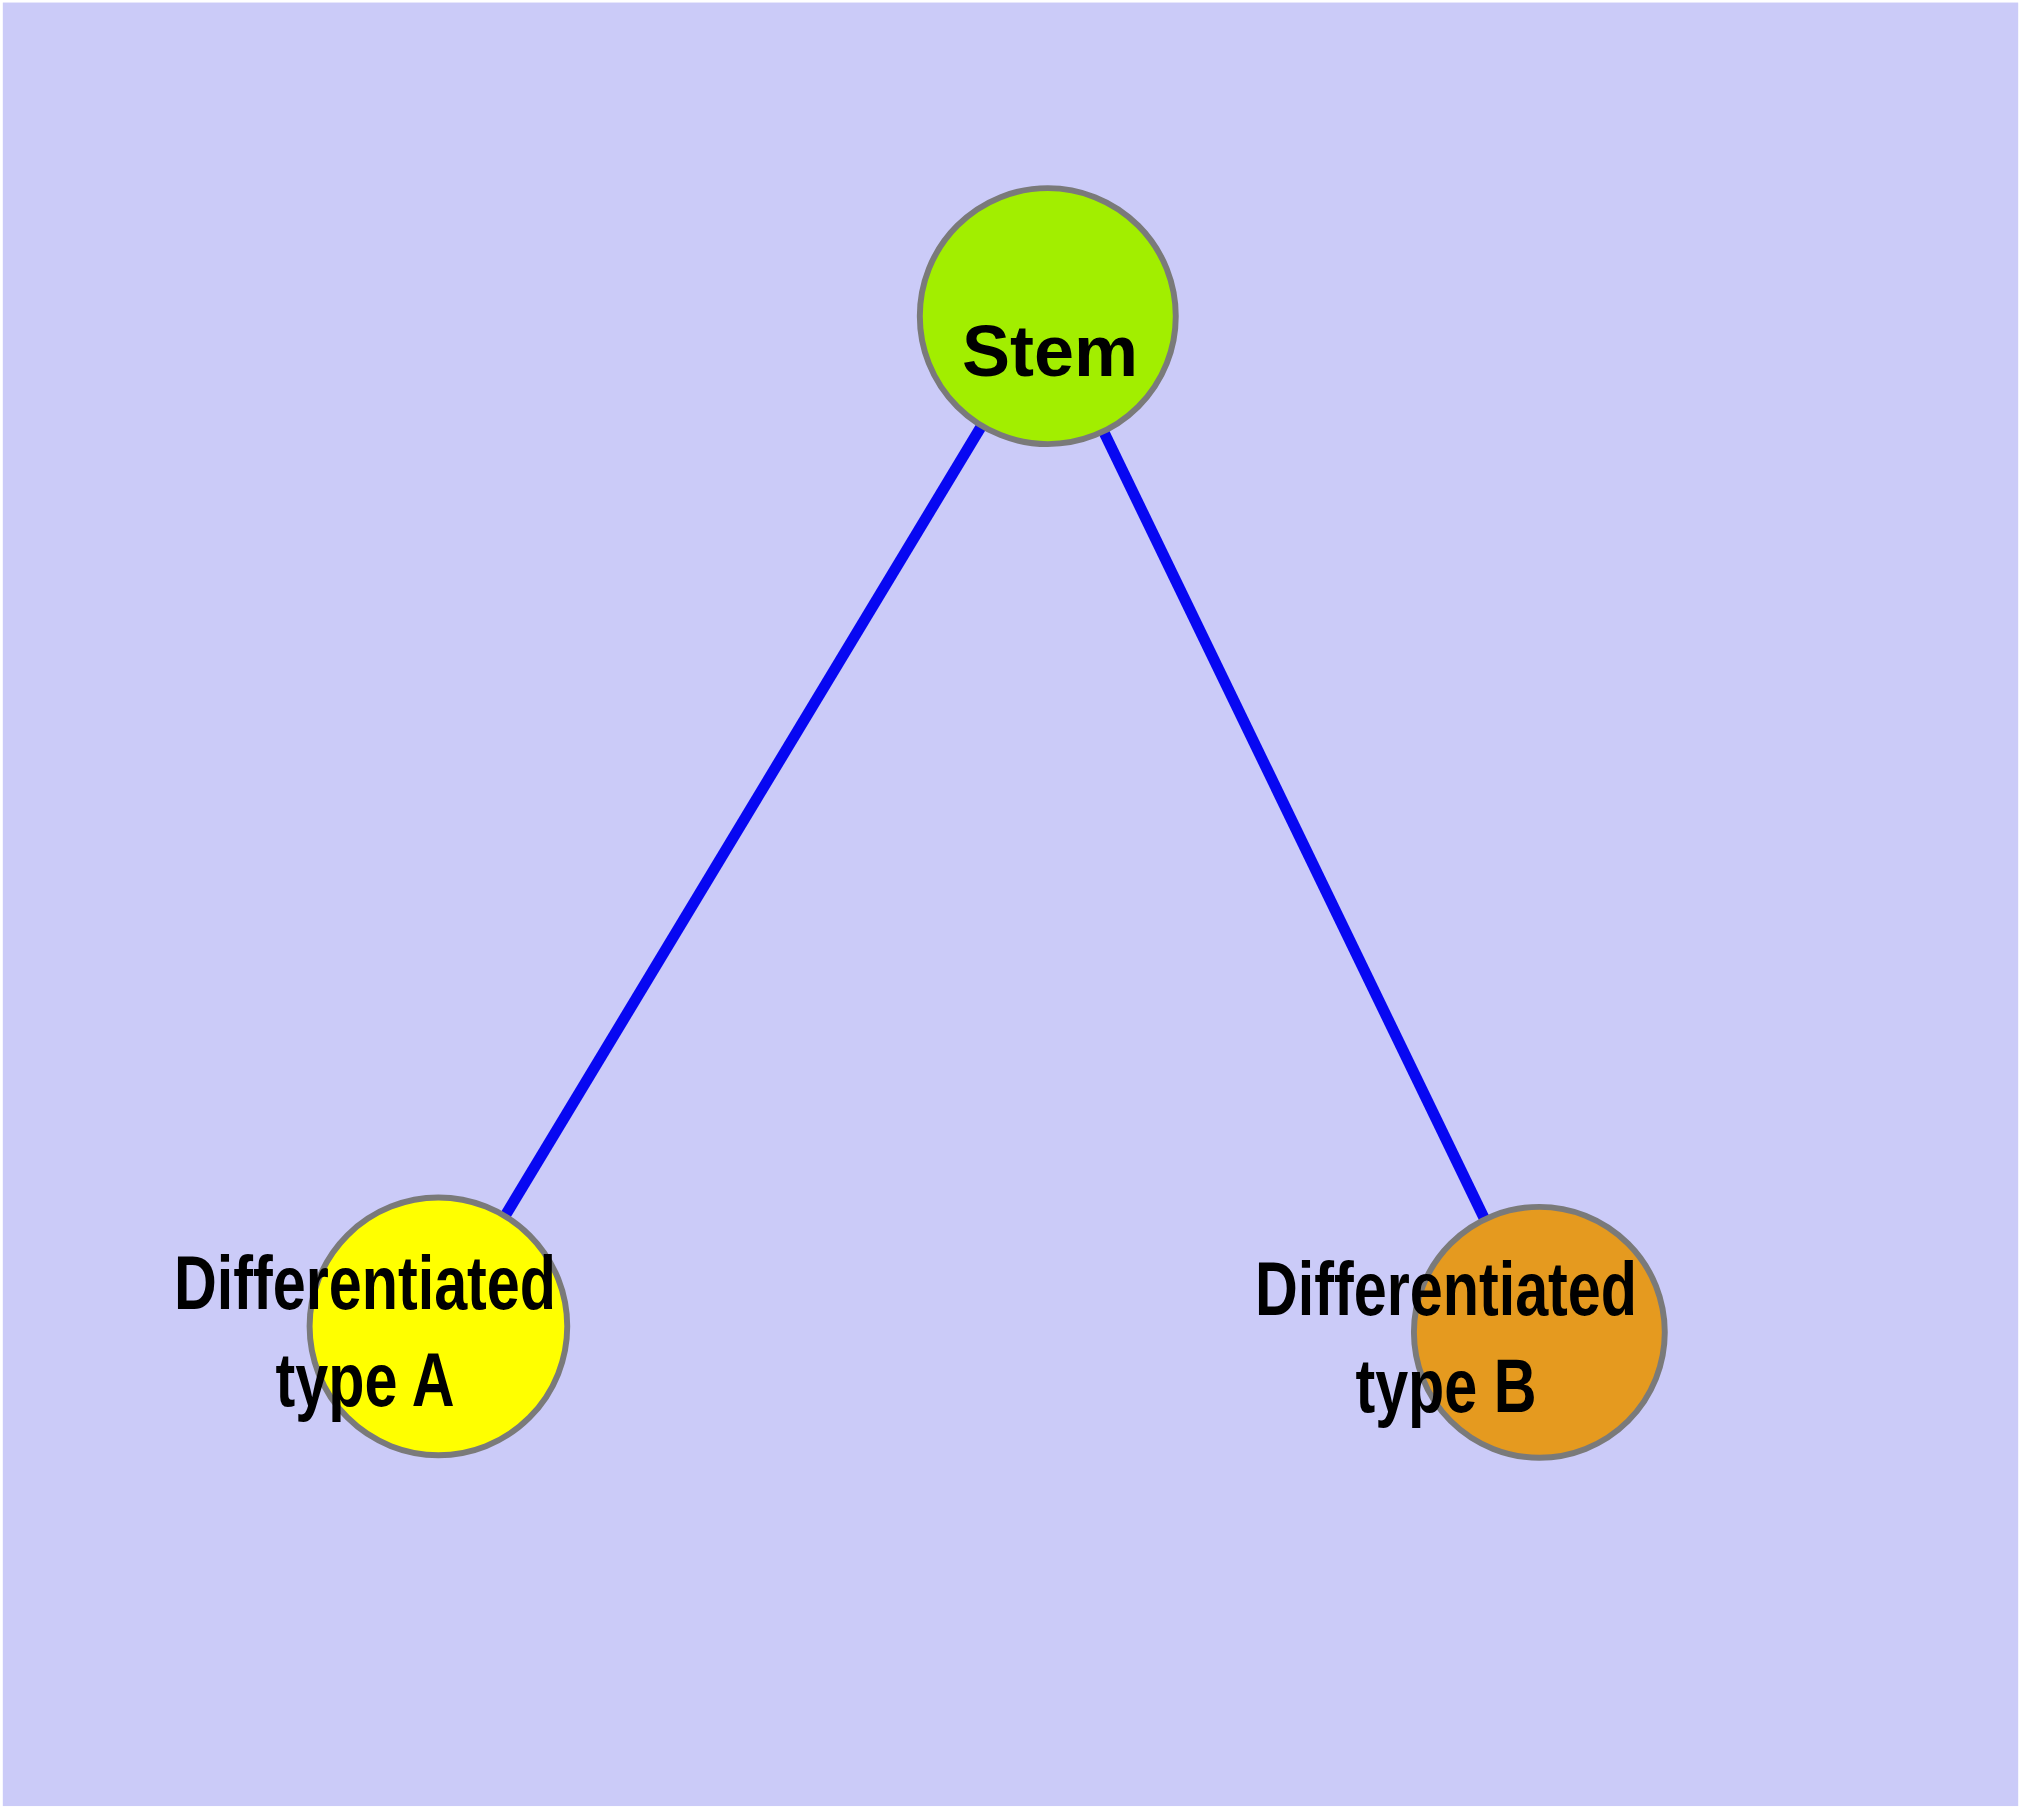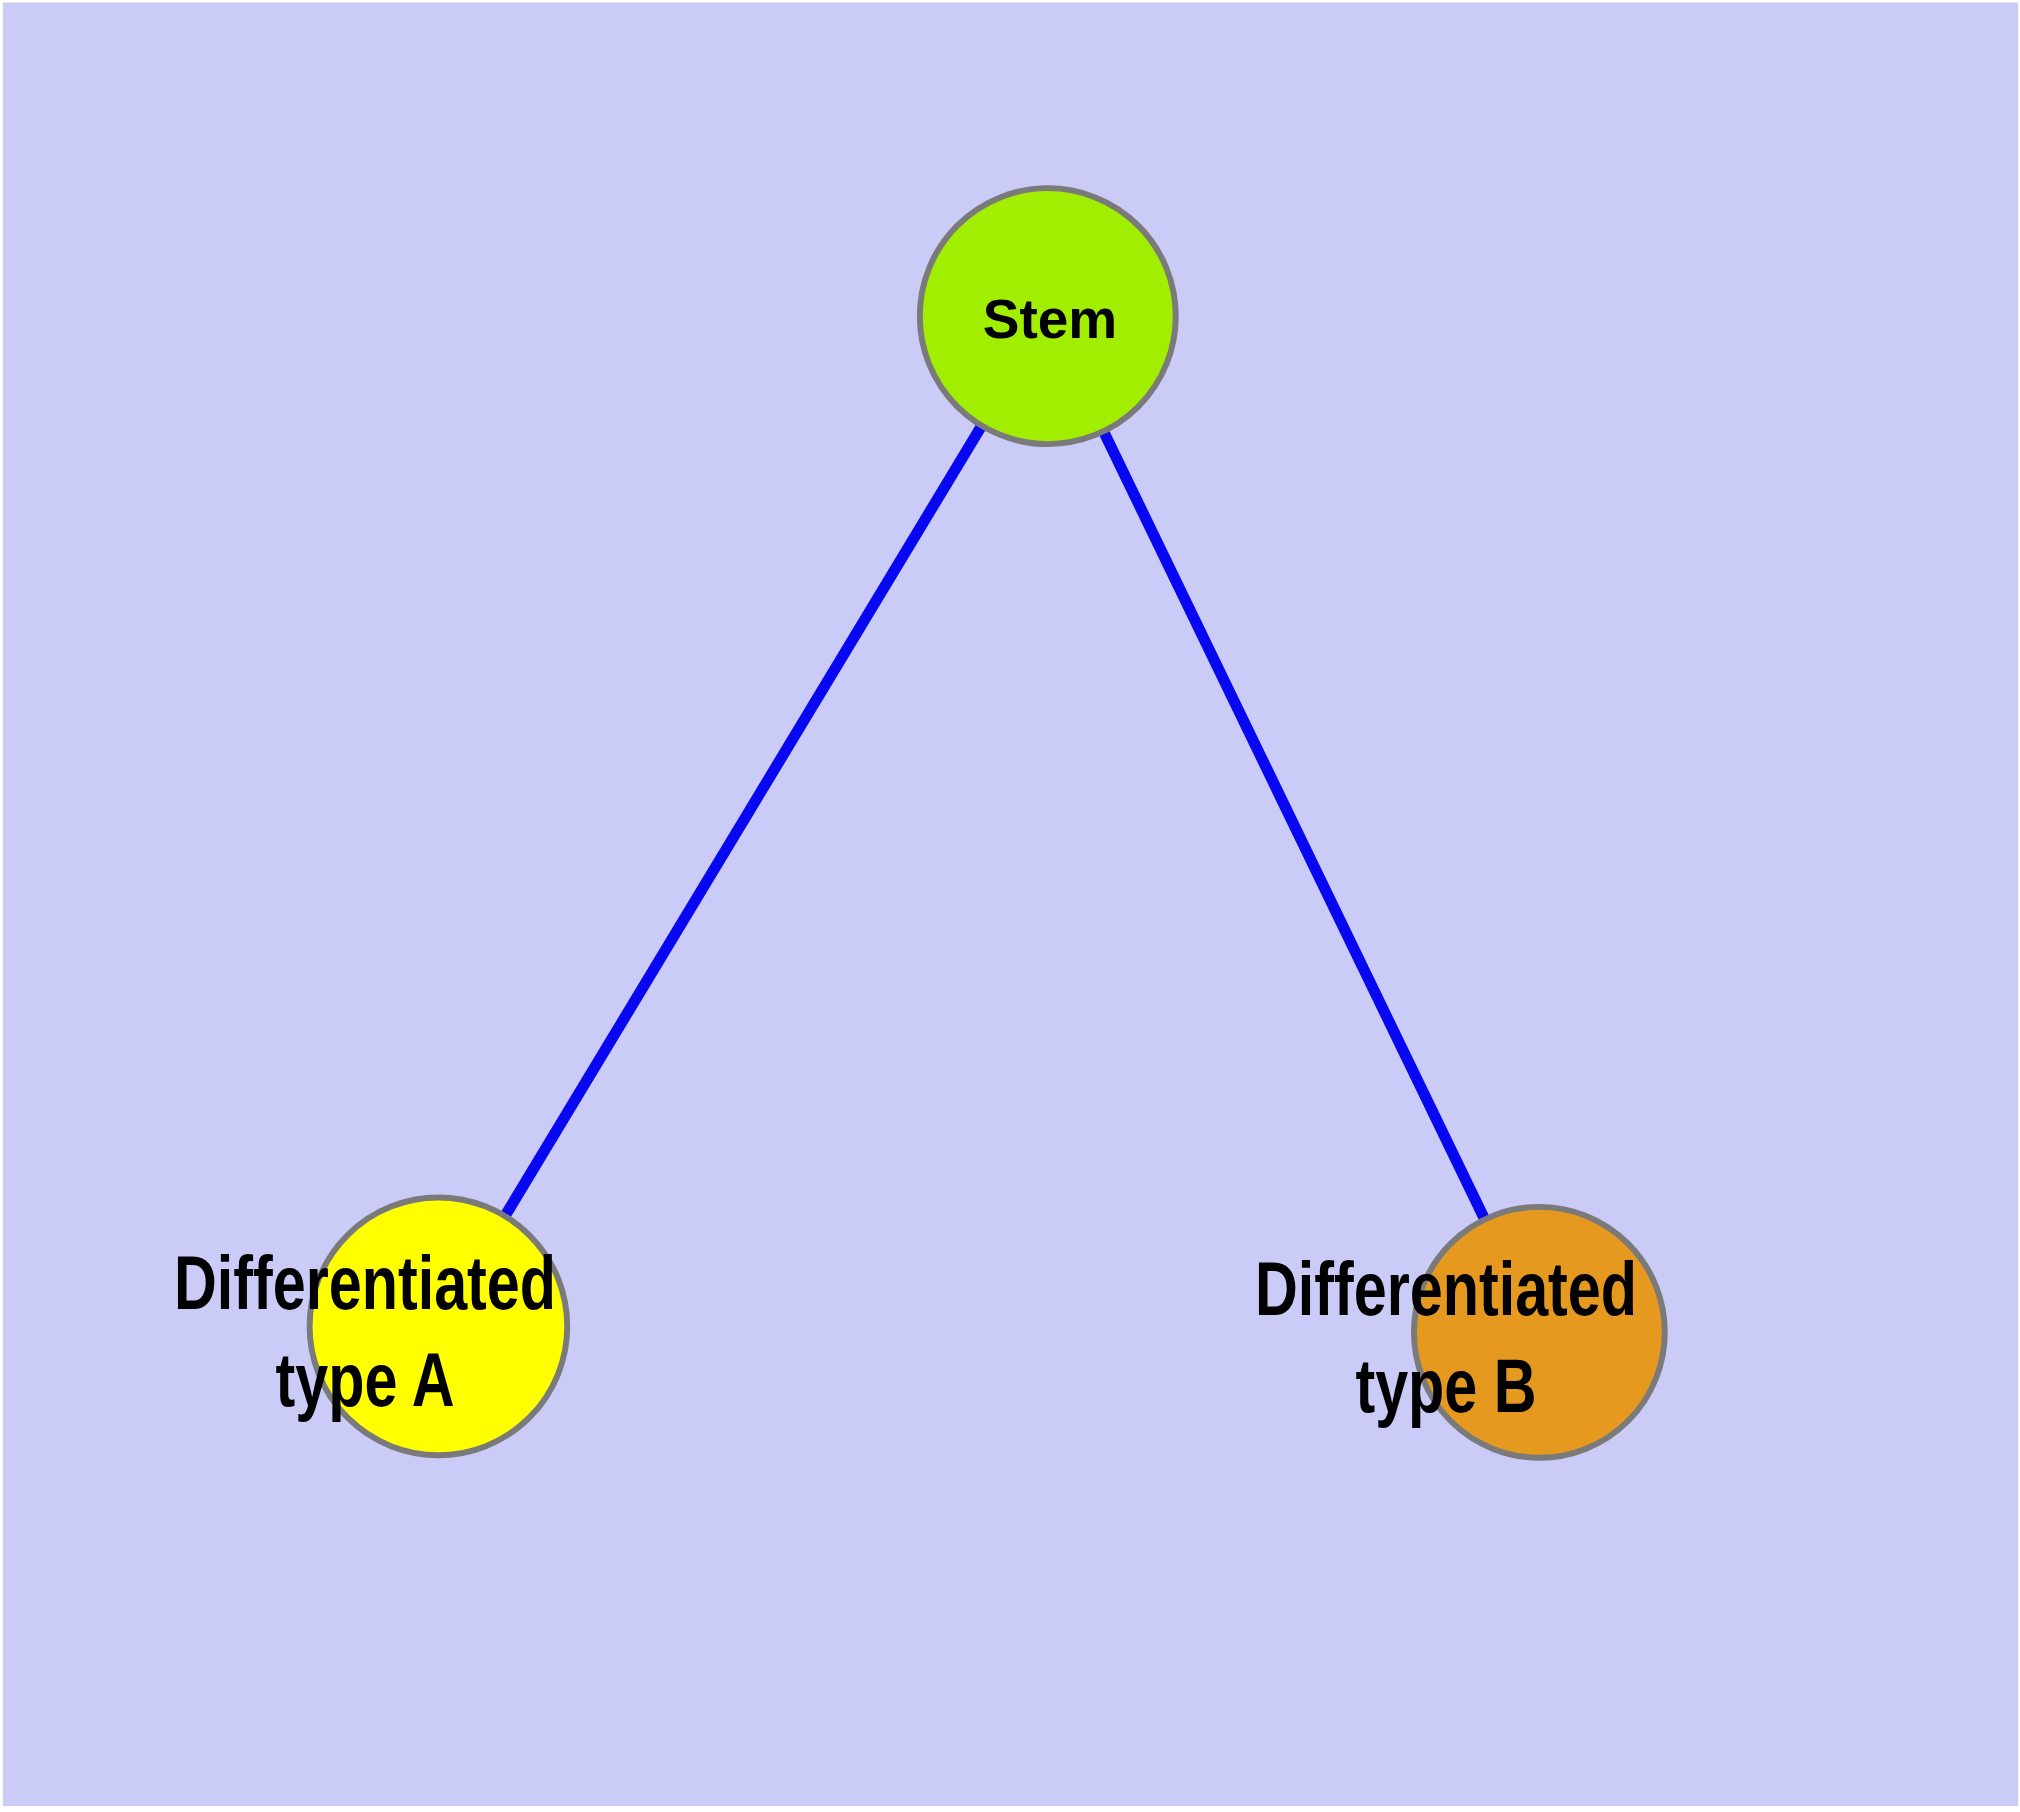--- a/index.html
+++ b/index.html
@@ -30,8 +30,9 @@
     pointer-events: none;
   }
   .stem-label {
-    font-size: 55px;
+    font-size: 72px;
     line-height: 81px;
+    margin-top: 32px;
   }
   .two-line-label {
     font-size: 76px;

